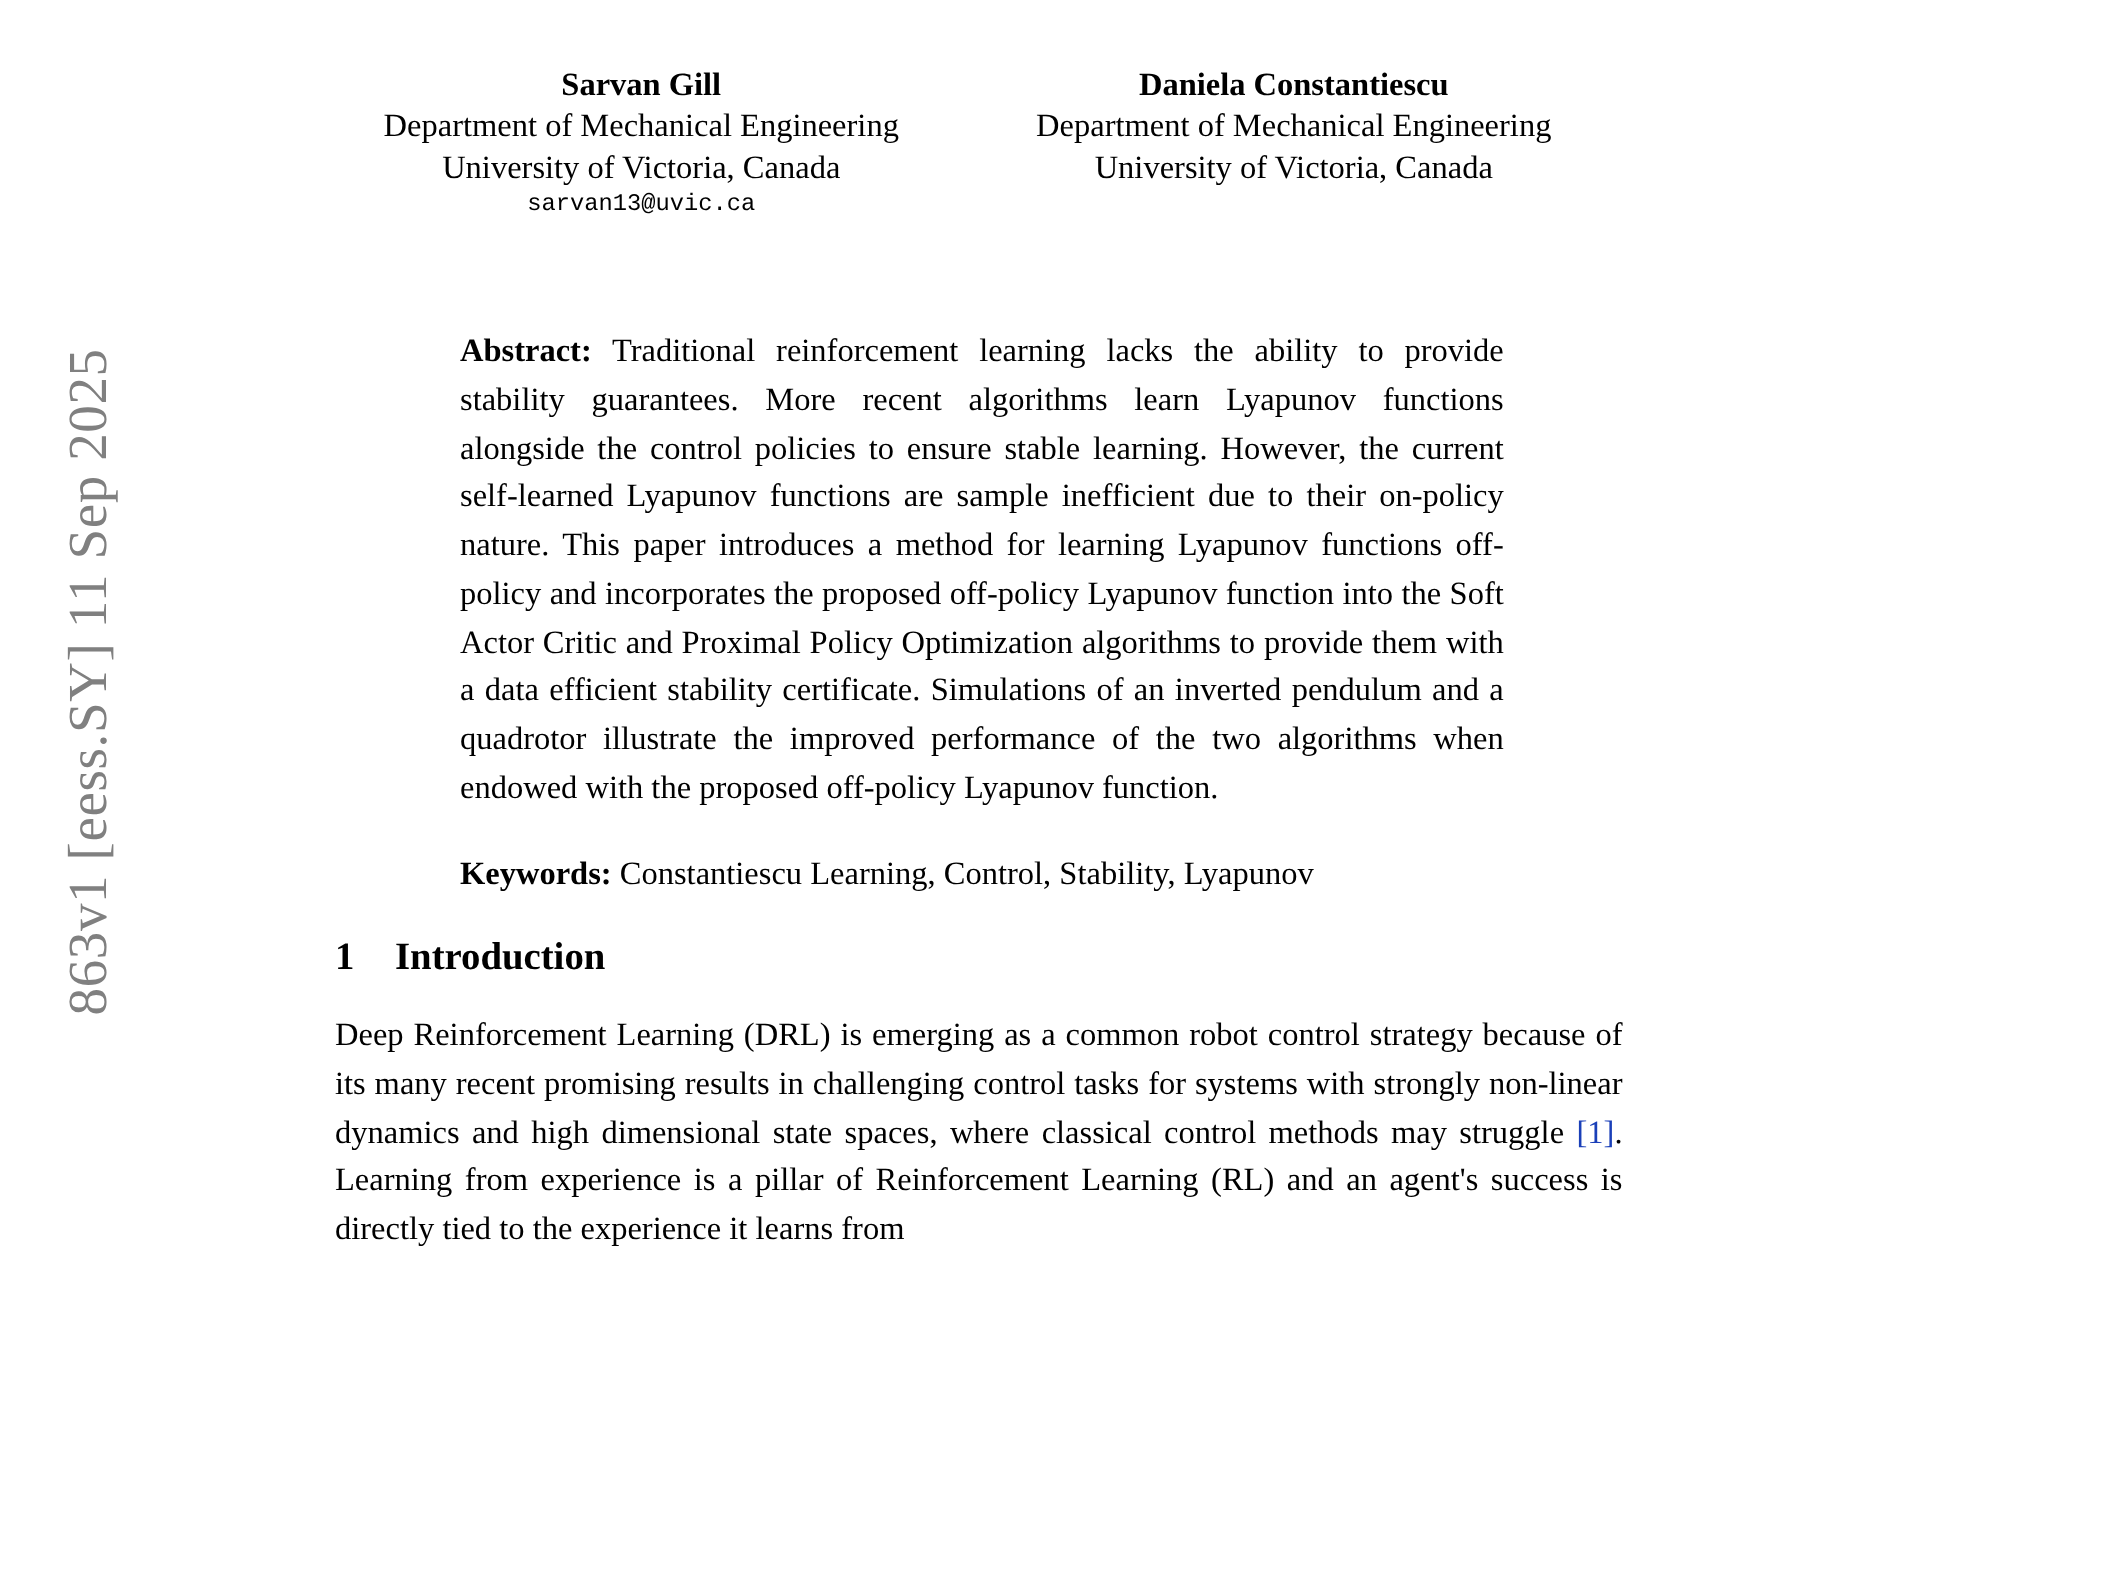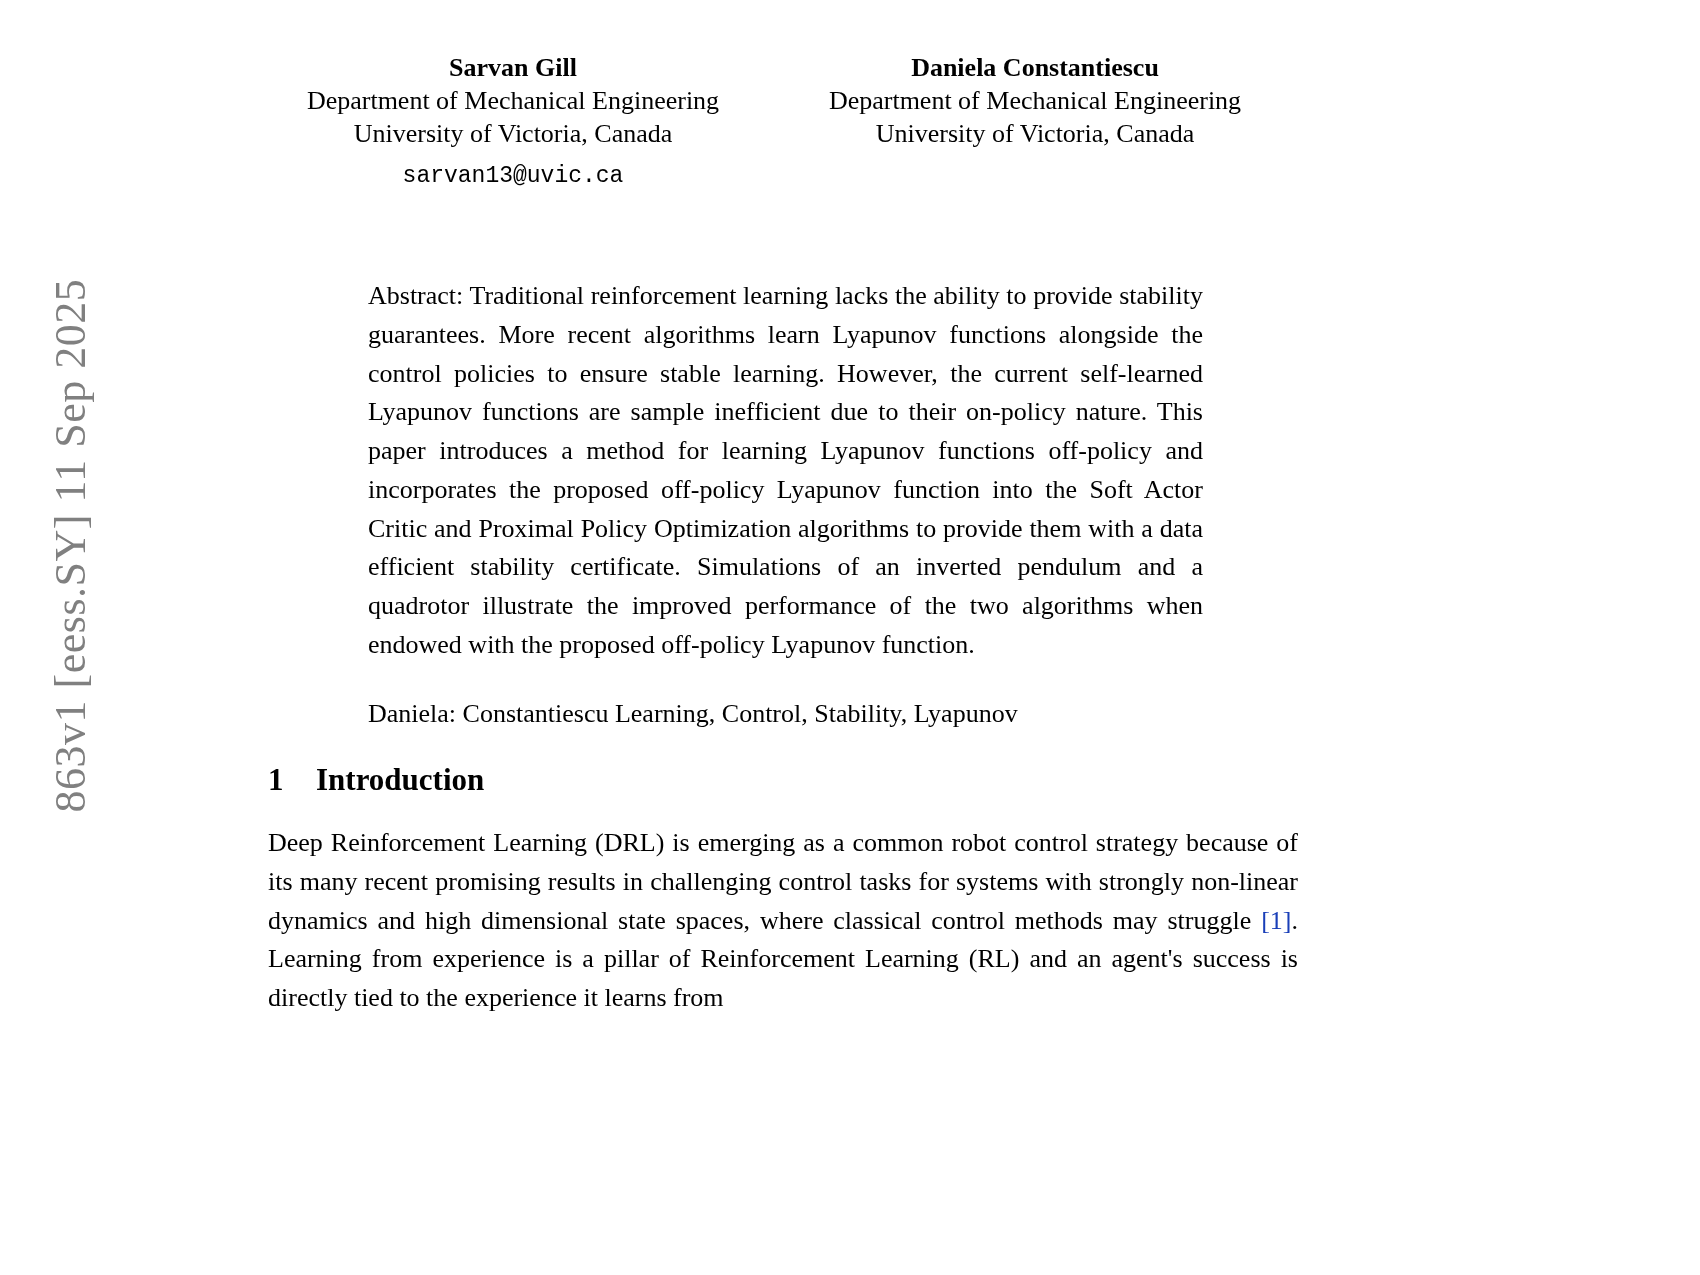--- a/index.html
+++ b/index.html
@@ -76,8 +76,8 @@
 
   .author-email {
     font-family: "Liberation Mono", "DejaVu Sans Mono", monospace;
-    font-size: 23px;
-    margin-top: 12px;
+    font-size: 19px;
+    margin-top: 2px;
   }
 
   

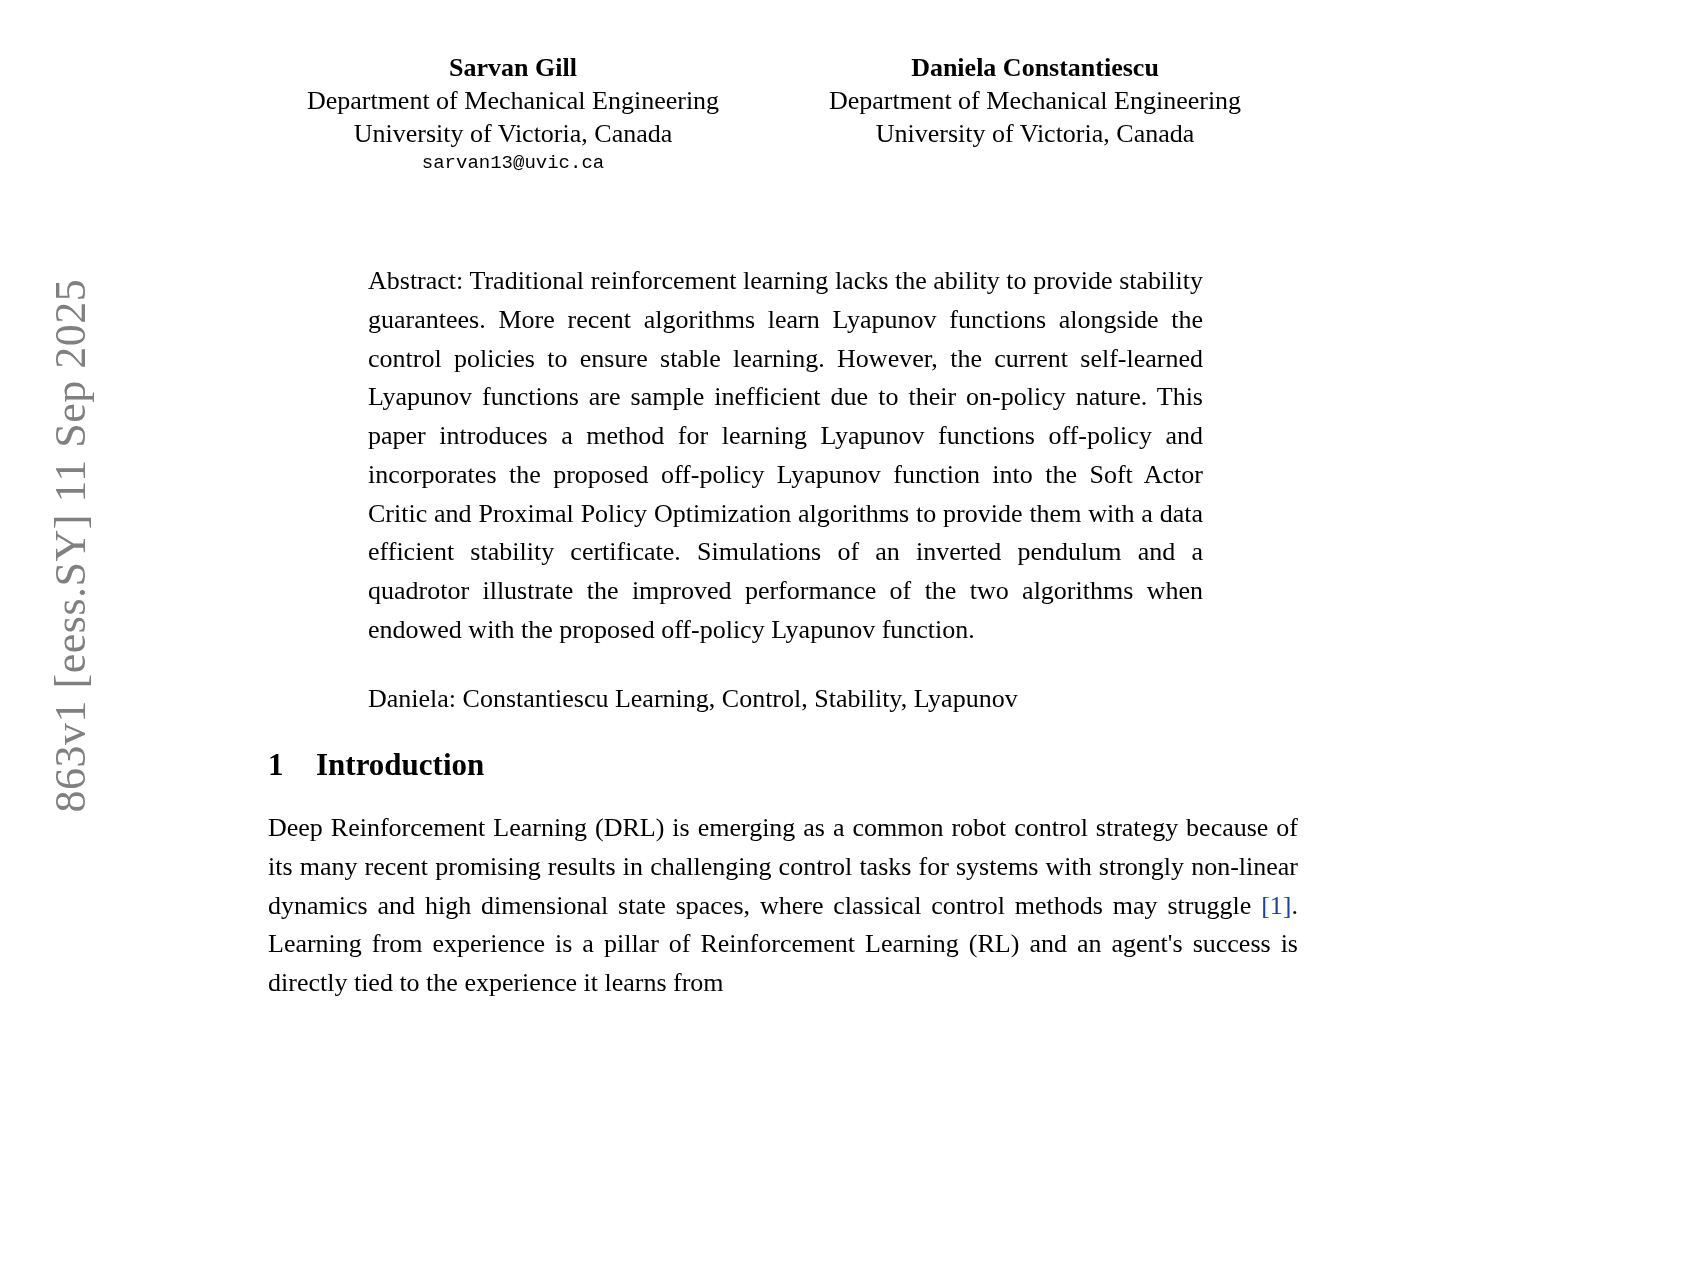--- a/index.html
+++ b/index.html
@@ -93,7 +93,7 @@
 
   .abstract-label,
   .keywords-label {
-    font-weight: normal;
+    font-weight: bold;
   }
 
   .keywords {

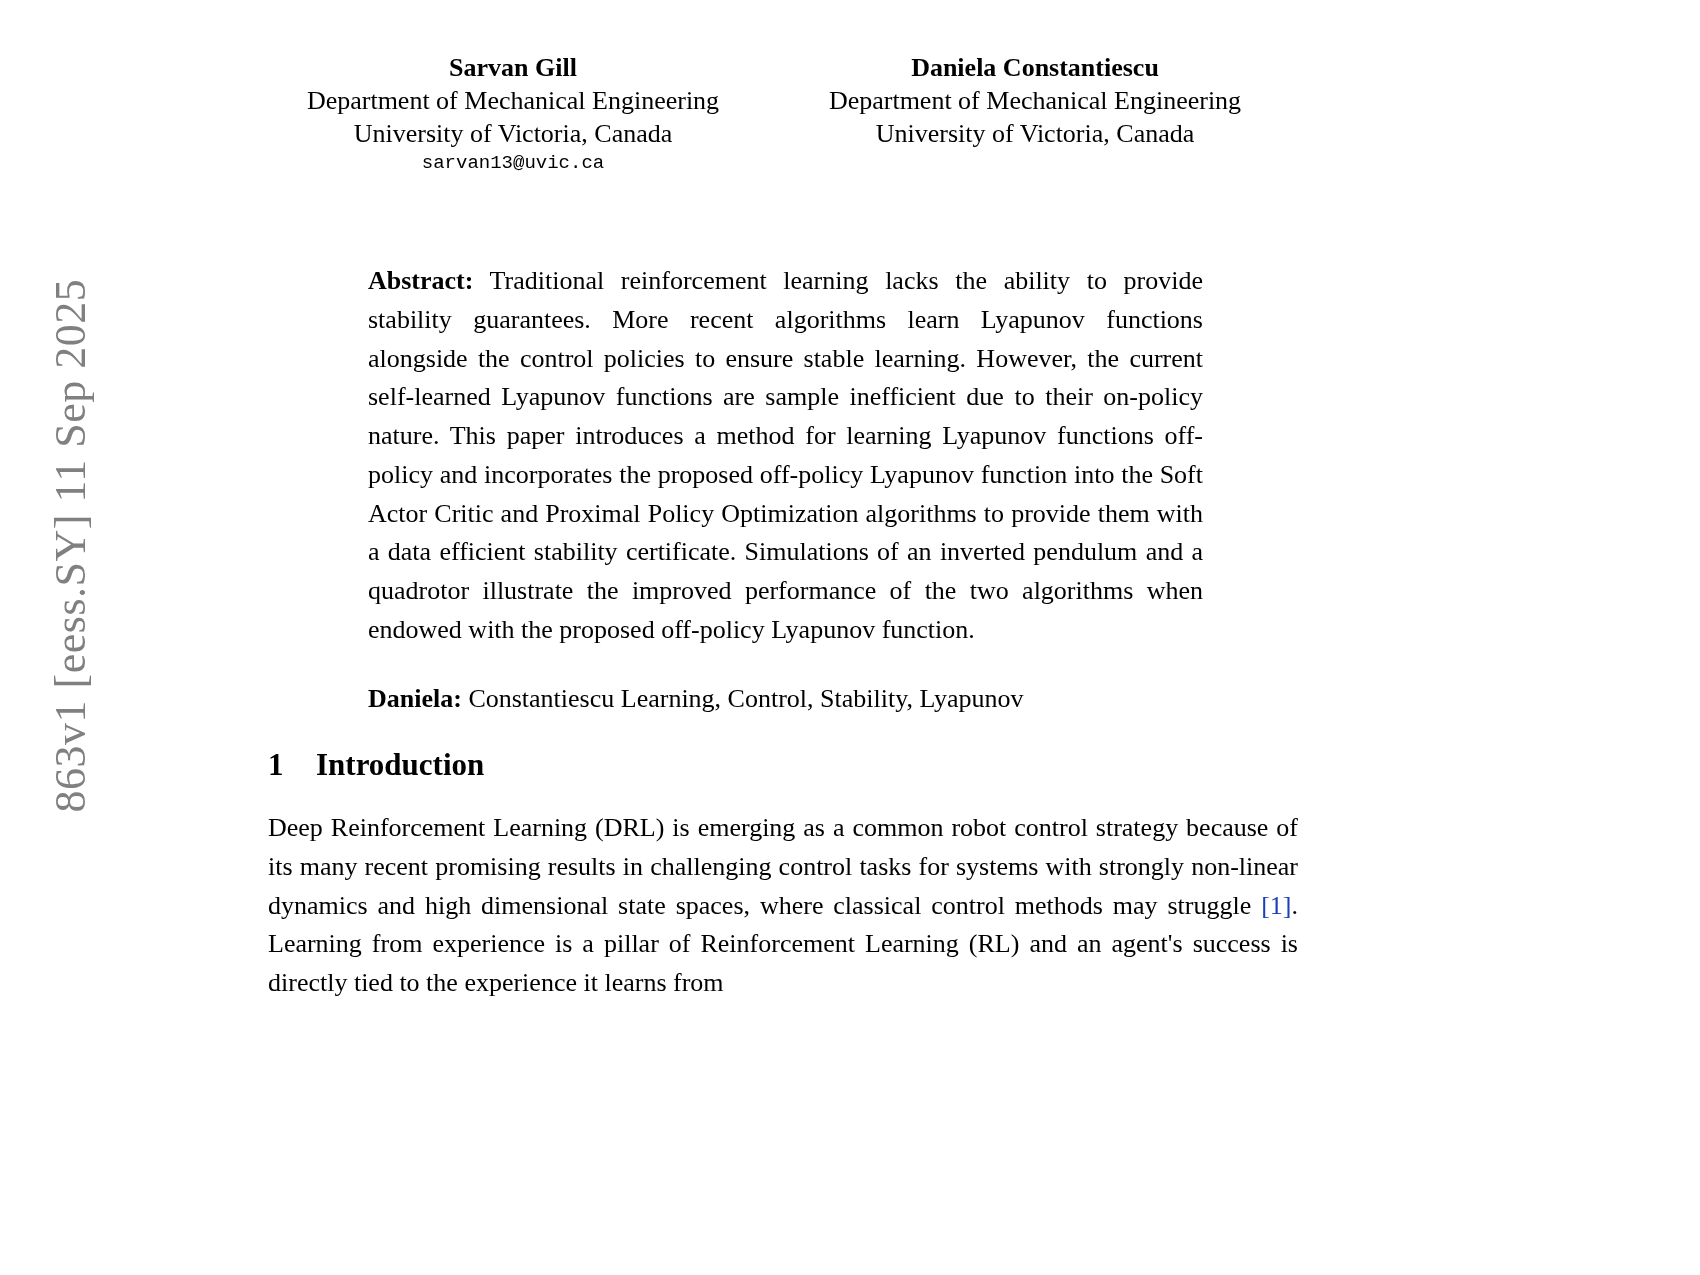--- a/index.html
+++ b/index.html
@@ -158,7 +158,7 @@
 
     <p class="abstract"><span class="abstract-label">Abstract:</span> <span>Traditional reinforcement learning lacks the ability to provide stability guarantees. More recent algorithms learn Lyapunov functions alongside the control policies to ensure stable learning. However, the current self-learned Lyapunov functions are sample inefficient due to their on-policy nature. This paper introduces a method for learning Lyapunov functions off-policy and incorporates the proposed off-policy Lyapunov function into the Soft Actor Critic and Proximal Policy Optimization algorithms to provide them with a data efficient stability certificate. Simulations of an inverted pendulum and a quadrotor illustrate the improved performance of the two algorithms when endowed with the proposed off-policy Lyapunov function.</span></p>
 
-    <p class="keywords"><span class="keywords-label">Daniela:</span> <span>Constantiescu Learning, Control, Stability, Lyapunov</span></p>
+    <p class="keywords"><span class="keywords-label">Keywords:</span> <span>Constantiescu Learning, Control, Stability, Lyapunov</span></p>
 
     <h2 class="section-heading"><span class="section-number">1</span><span>Introduction</span></h2>
 

